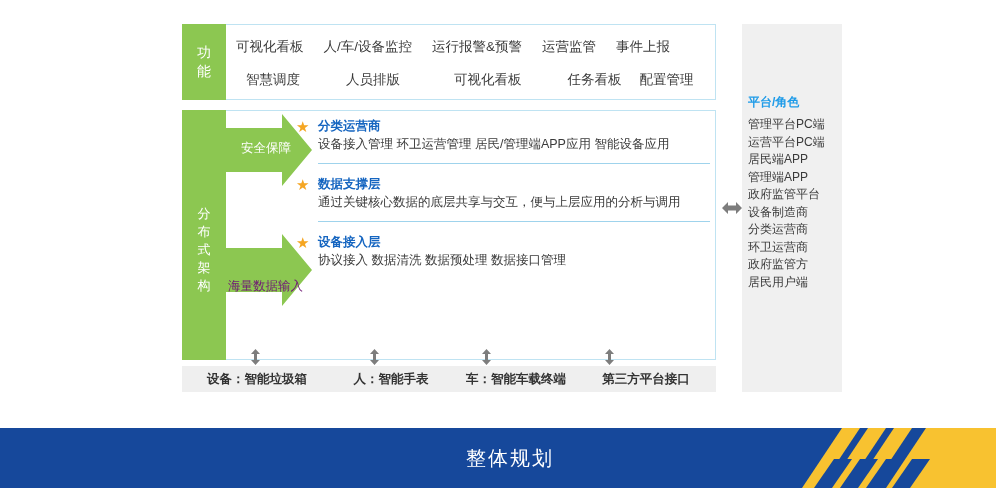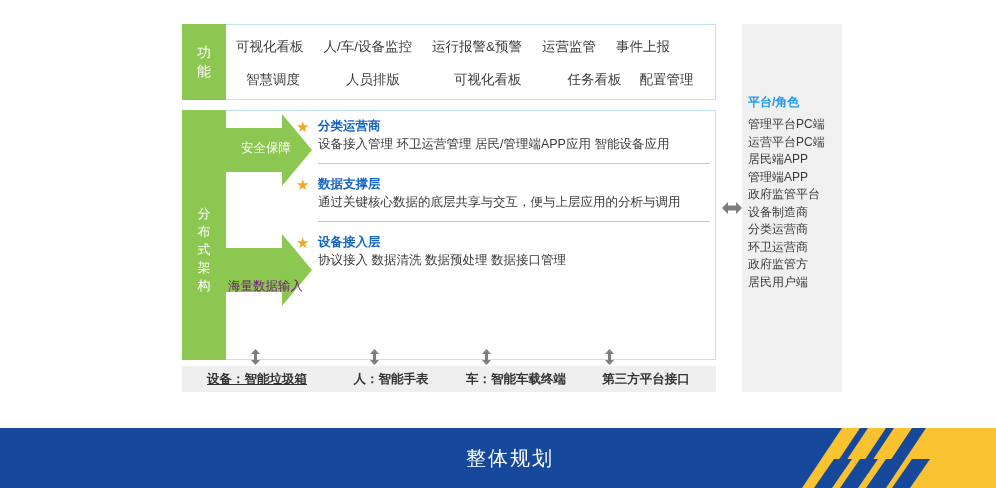--- a/index.html
+++ b/index.html
@@ -212,7 +212,7 @@
   </svg>
 
   <div class="abs" id="device-bar">
-    <span class="dev" style="width:150px;text-decoration:underline;">设备：智能垃圾箱</span>
+    <span class="dev" style="width:150px;">设备：智能垃圾箱</span>
     <span class="dev" style="width:118px;">人：智能手表</span>
     <span class="dev" style="width:132px;">车：智能车载终端</span>
     <span class="dev" style="width:128px;">第三方平台接口</span>

